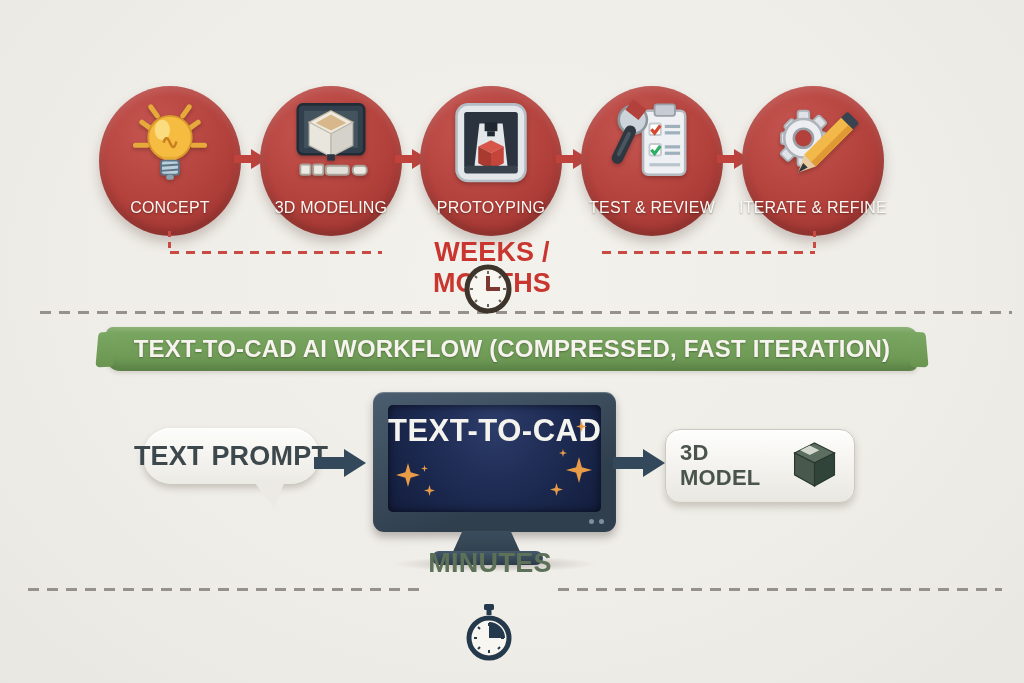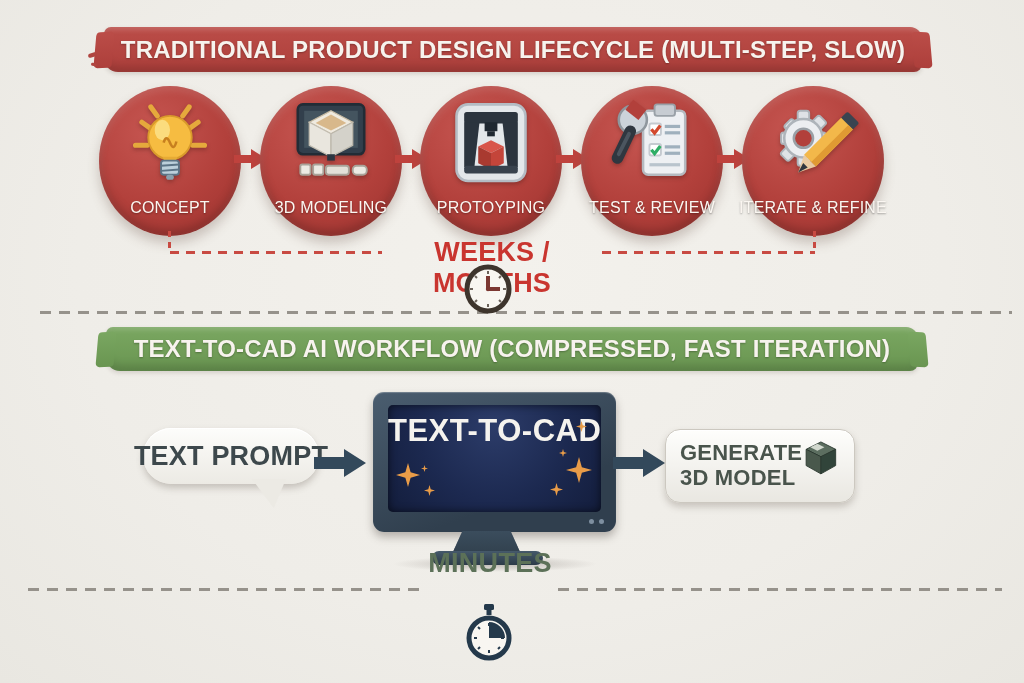--- a/index.html
+++ b/index.html
@@ -110,11 +110,6 @@
 
 <div class="canvas">
 
-  <div class="banner banner-red">
-    <div class="speck speck1"></div>
-    <div class="speck speck2"></div>
-    <div class="banner-text">TRADITIONAL PRODUCT DESIGN LIFECYCLE (MULTI-STEP, SLOW)</div>
-  </div>
 
   <div class="step step1">
     <span class="icon-wrap">

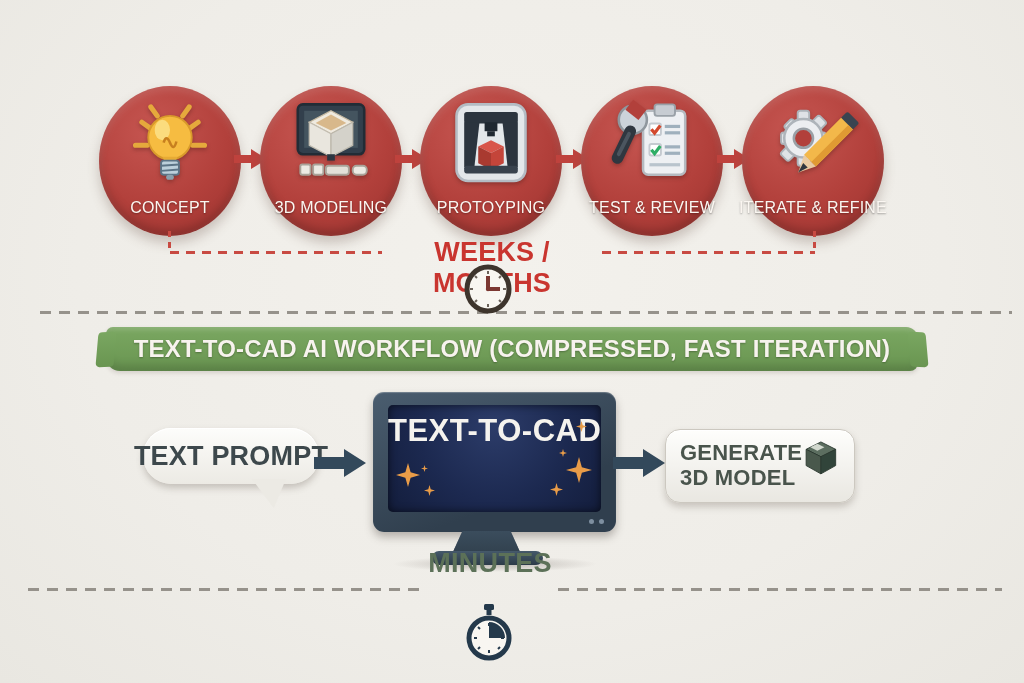--- a/index.html
+++ b/index.html
@@ -297,7 +297,6 @@
 
   <div class="gen-box">
     <div class="gen-text">
-      <div>GENERATE</div>
       <div>3D MODEL</div>
     </div>
     <span class="gen-cube">

